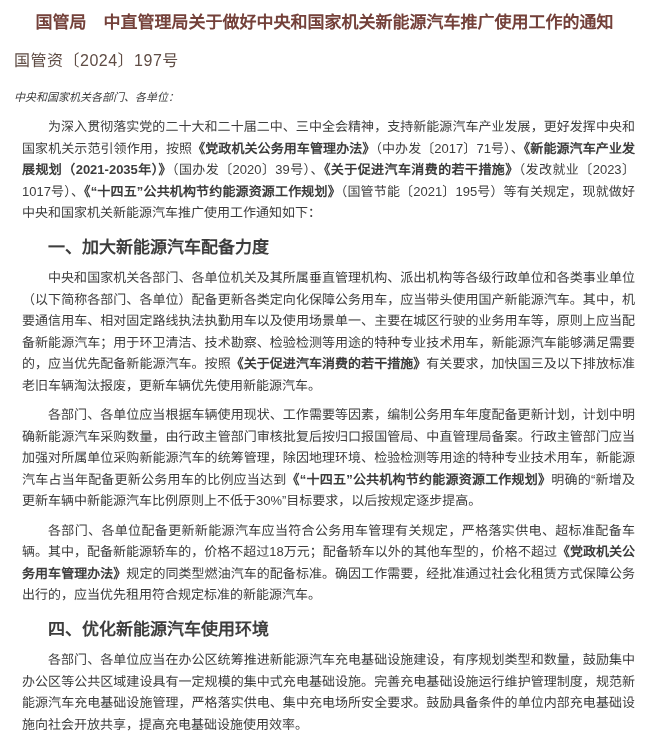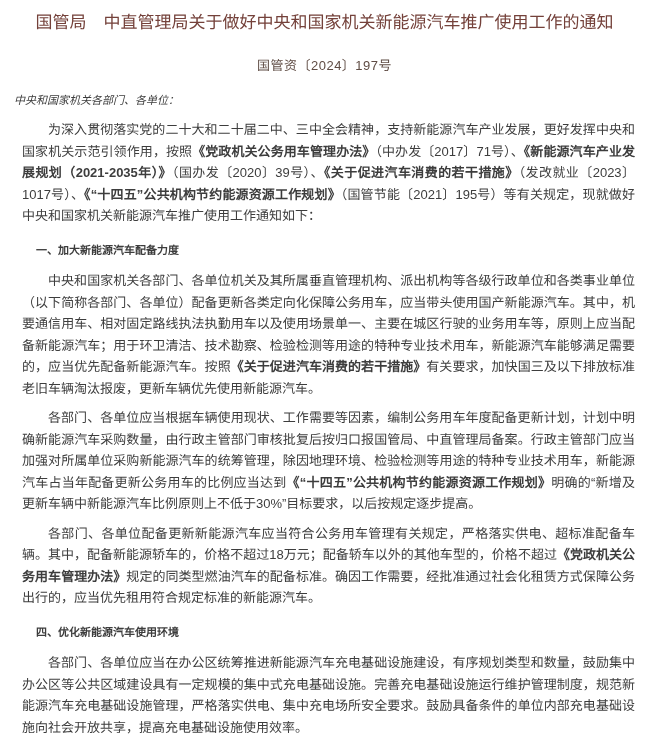--- a/index.html
+++ b/index.html
@@ -24,11 +24,11 @@
   }
   .title {
     font-size: 17px;
-    font-weight: normal;
+    font-weight: bold;
     text-align: center;
     color: var(--color-title);
     line-height: 1.35;
-    margin: 4px 10px 20px 10px;
+    margin: 4px 10px 12px 10px;
   }
   .doc-number {
     font-size: 13px;

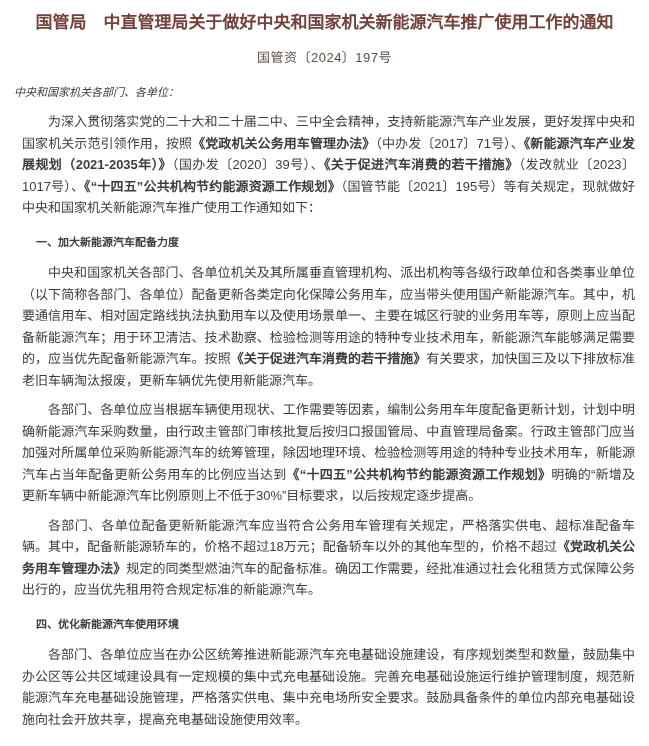--- a/index.html
+++ b/index.html
@@ -31,8 +31,8 @@
     margin: 4px 10px 12px 10px;
   }
   .doc-number {
-    font-size: 13px;
-    text-align: center;
+    font-size: 16px;
+    text-align: left;
     color: var(--color-doc-number);
     margin: 3px 0 16px 0;
     letter-spacing: 0.5px;

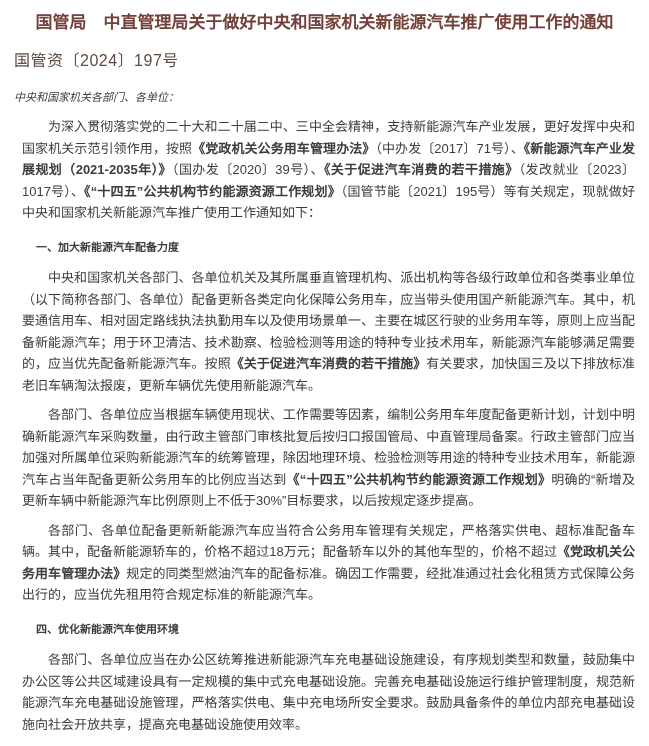--- a/index.html
+++ b/index.html
@@ -53,7 +53,7 @@
     margin: 8px 0 8px 8px;
   }
   .sec-heading {
-    font-size: 11px;
+    font-size: 17px;
     font-weight: bold;
     color: var(--color-body);
     line-height: 21.5px;

